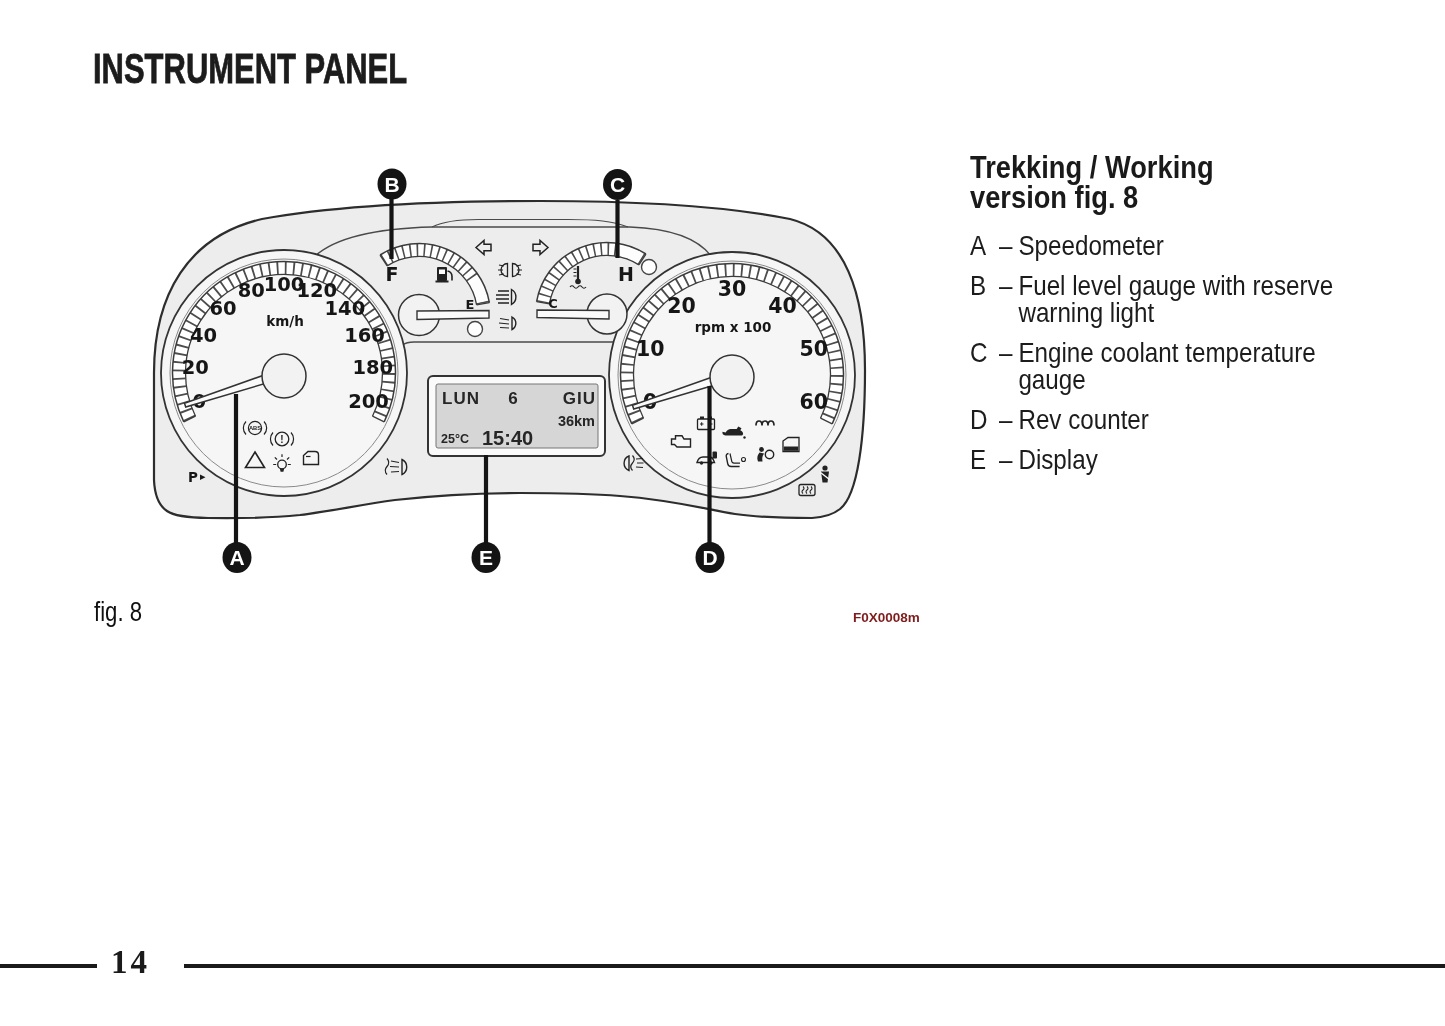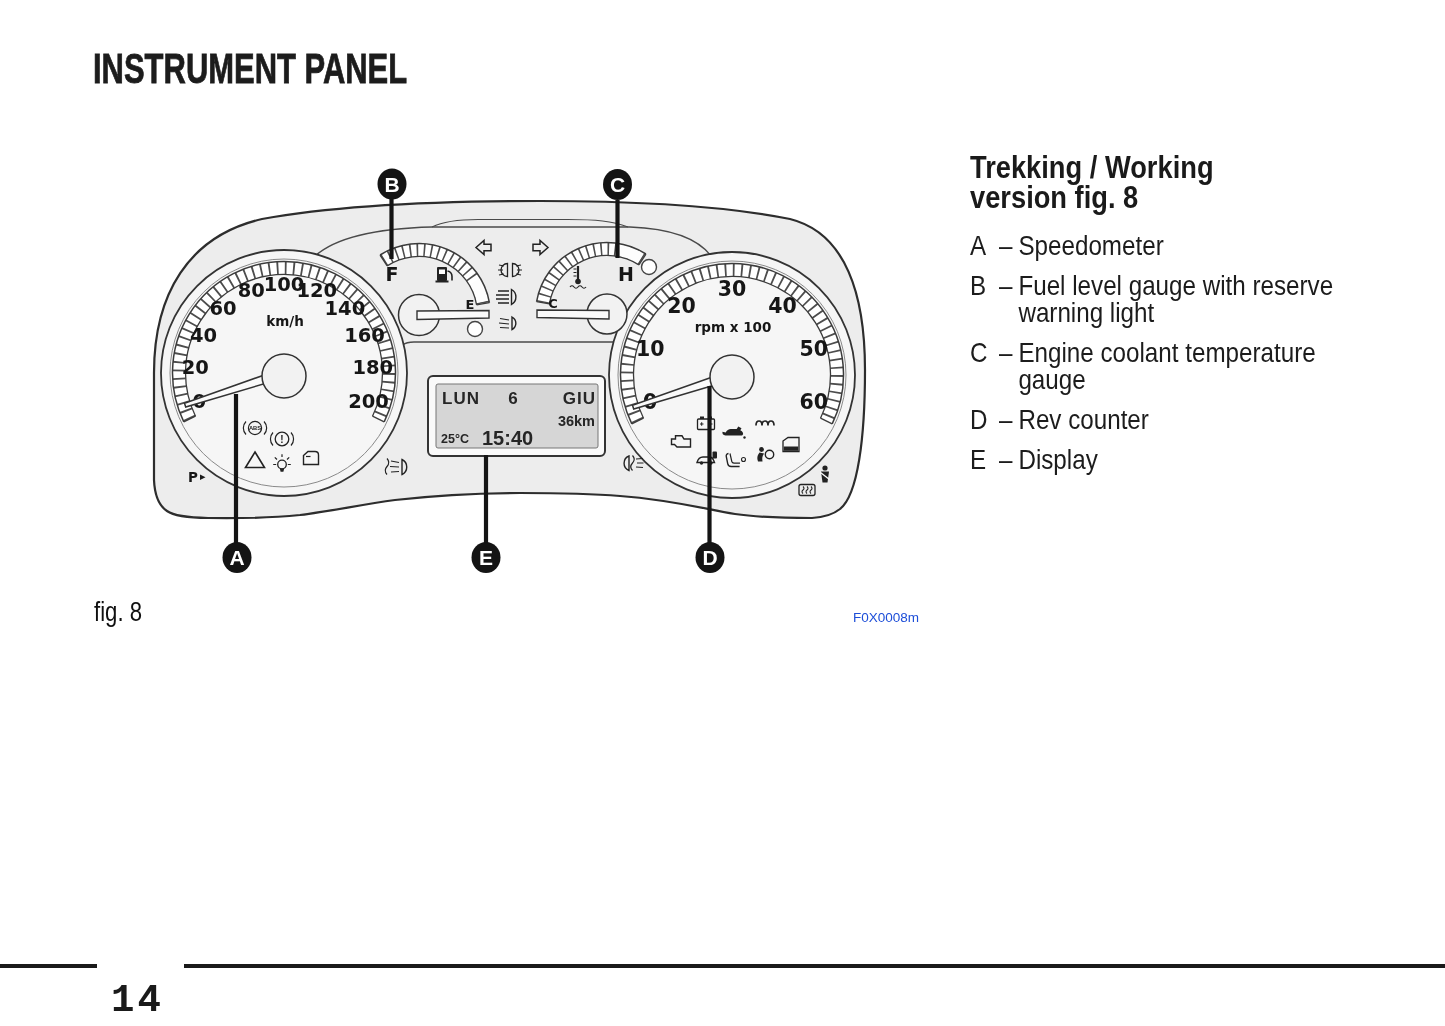--- a/index.html
+++ b/index.html
@@ -16,7 +16,7 @@
   .li .t{flex:1;}
   .li .t div{white-space:nowrap;}
   .figcap{position:absolute;left:94px;top:597px;font-size:27px;color:#101010;transform:scaleX(.82);transform-origin:left top;}
-  .figcode{position:absolute;left:853px;top:610px;font-size:13.5px;font-weight:normal;color:#1d4ed8;text-align:center;}
+  .figcode{position:absolute;left:853px;top:610px;font-size:13.5px;font-weight:bold;color:#7f1d1d;text-align:center;}
   .pagenum{position:absolute;left:111px;top:944px;font-size:39px;font-weight:bold;font-family:Liberation Mono, monospace;letter-spacing:3px;color:#1a1a1a;margin-top:35px;}
   .fline{position:absolute;top:964px;height:3.5px;background:#1a1a1a;}
   .fline.l{left:0;width:97px;}

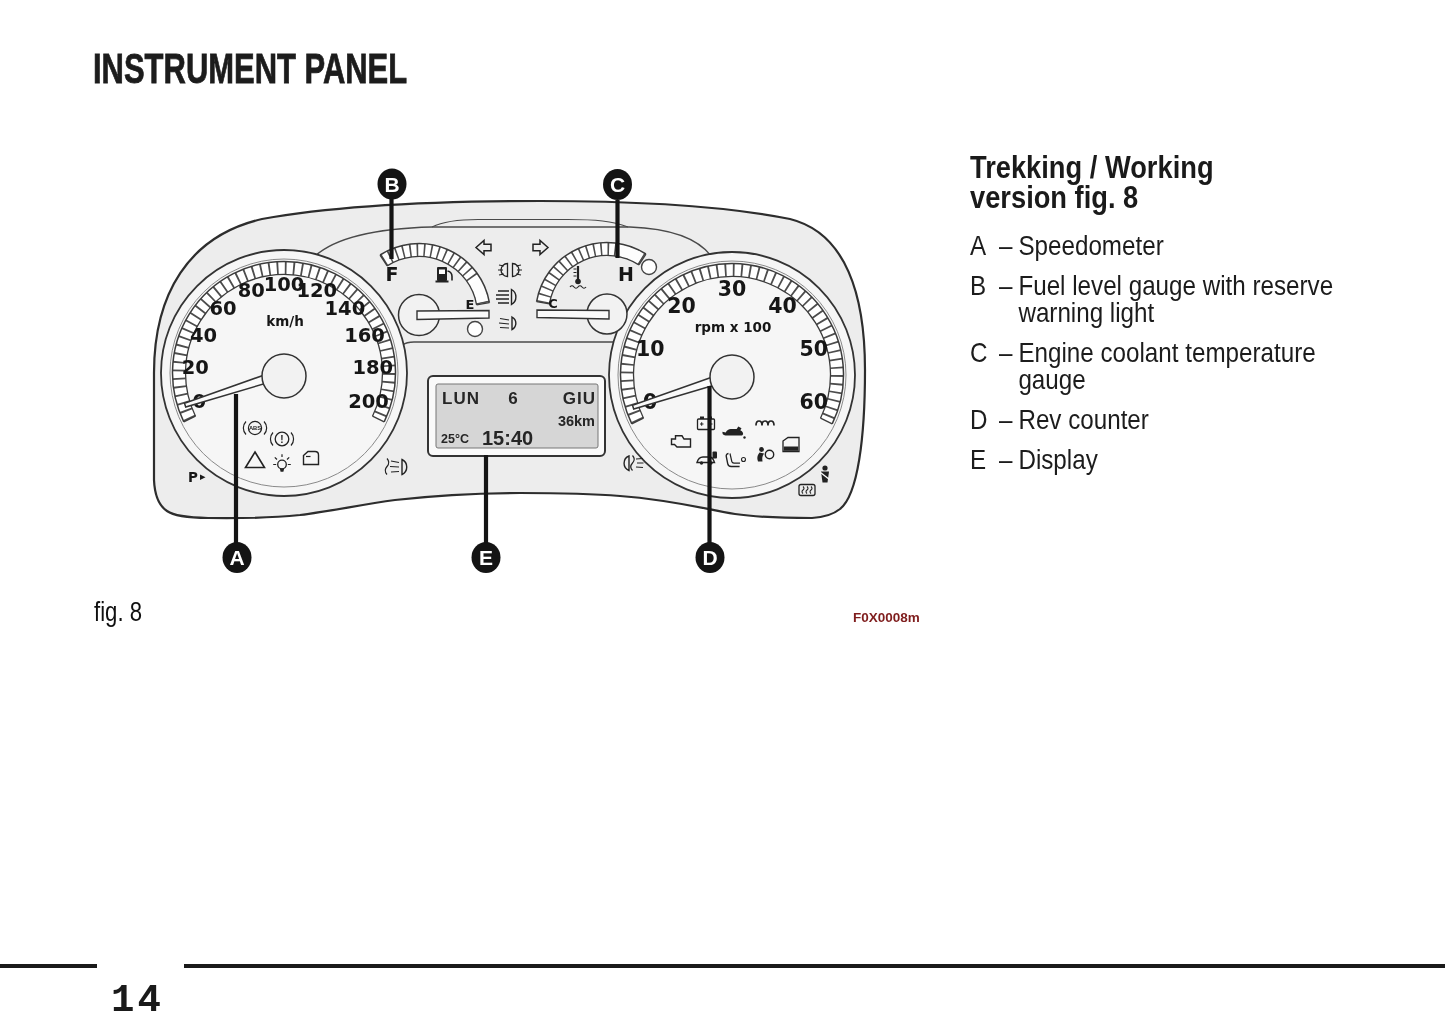--- a/index.html
+++ b/index.html
@@ -17,7 +17,7 @@
   .li .t div{white-space:nowrap;}
   .figcap{position:absolute;left:94px;top:597px;font-size:27px;color:#101010;transform:scaleX(.82);transform-origin:left top;}
   .figcode{position:absolute;left:853px;top:610px;font-size:13.5px;font-weight:bold;color:#7f1d1d;text-align:center;}
-  .pagenum{position:absolute;left:111px;top:944px;font-size:39px;font-weight:bold;font-family:Liberation Mono, monospace;letter-spacing:3px;color:#1a1a1a;margin-top:35px;}
+  .pagenum{position:absolute;left:111px;top:944px;font-size:33px;font-weight:bold;font-family:Liberation Serif, serif;letter-spacing:3px;color:#1a1a1a;}
   .fline{position:absolute;top:964px;height:3.5px;background:#1a1a1a;}
   .fline.l{left:0;width:97px;}
   .fline.r{left:184px;width:1261px;}

